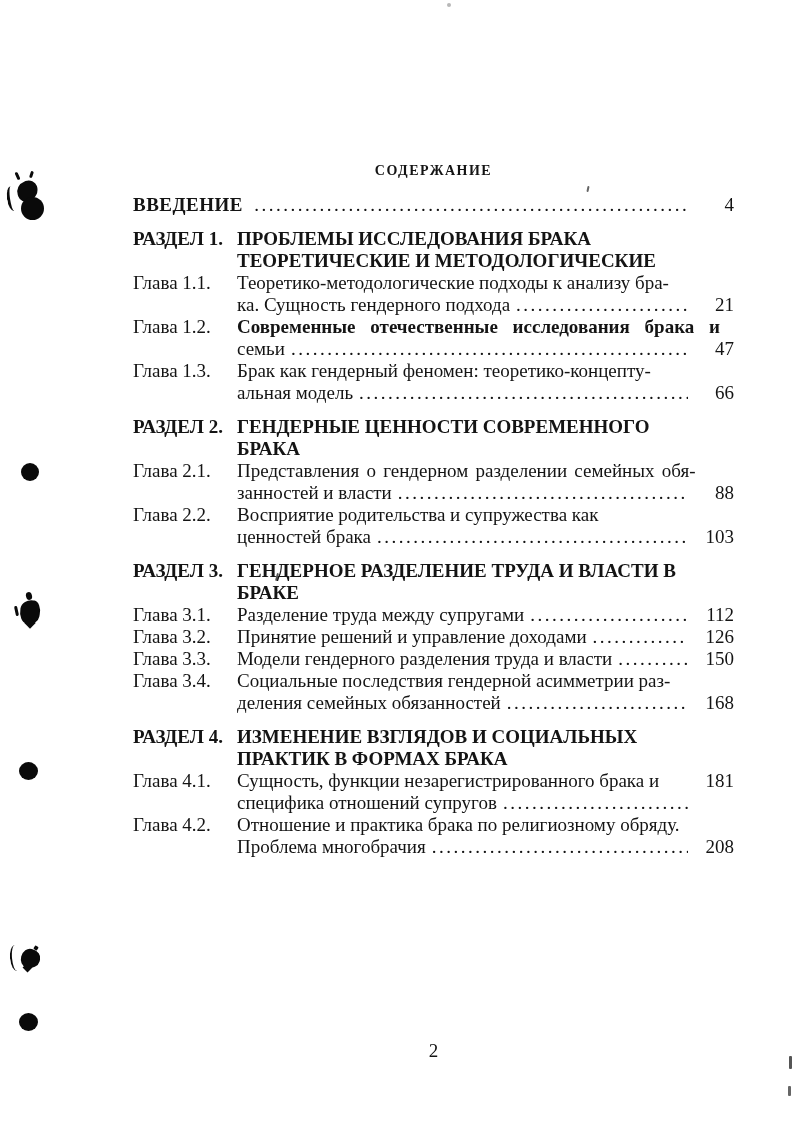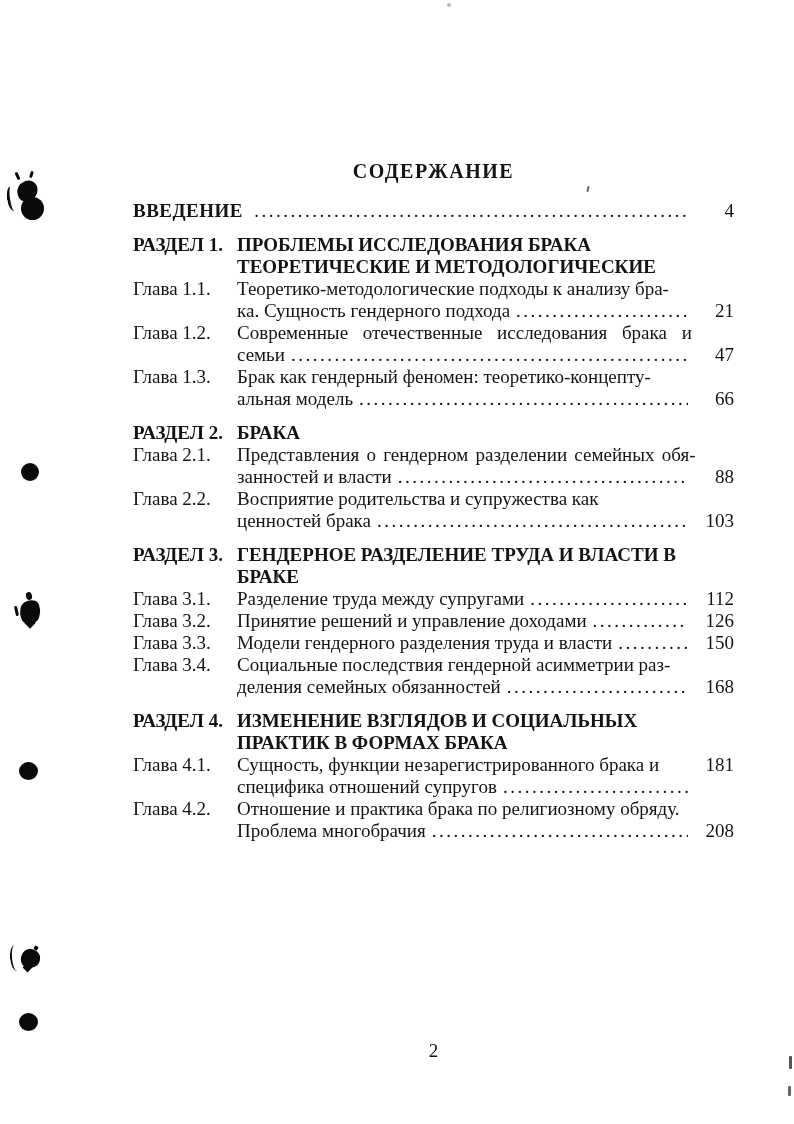--- a/index.html
+++ b/index.html
@@ -15,7 +15,7 @@
   }
   .content { position:absolute; left:133px; top:160px; width:601px; }
   .doc-title {
-    text-align:center; font-weight:bold; font-size:20px;
+    text-align:center; font-weight:bold; font-size:14px;
     letter-spacing:1.5px;
   }
   .intro-row { display:flex; margin-top:18px; align-items:baseline; }

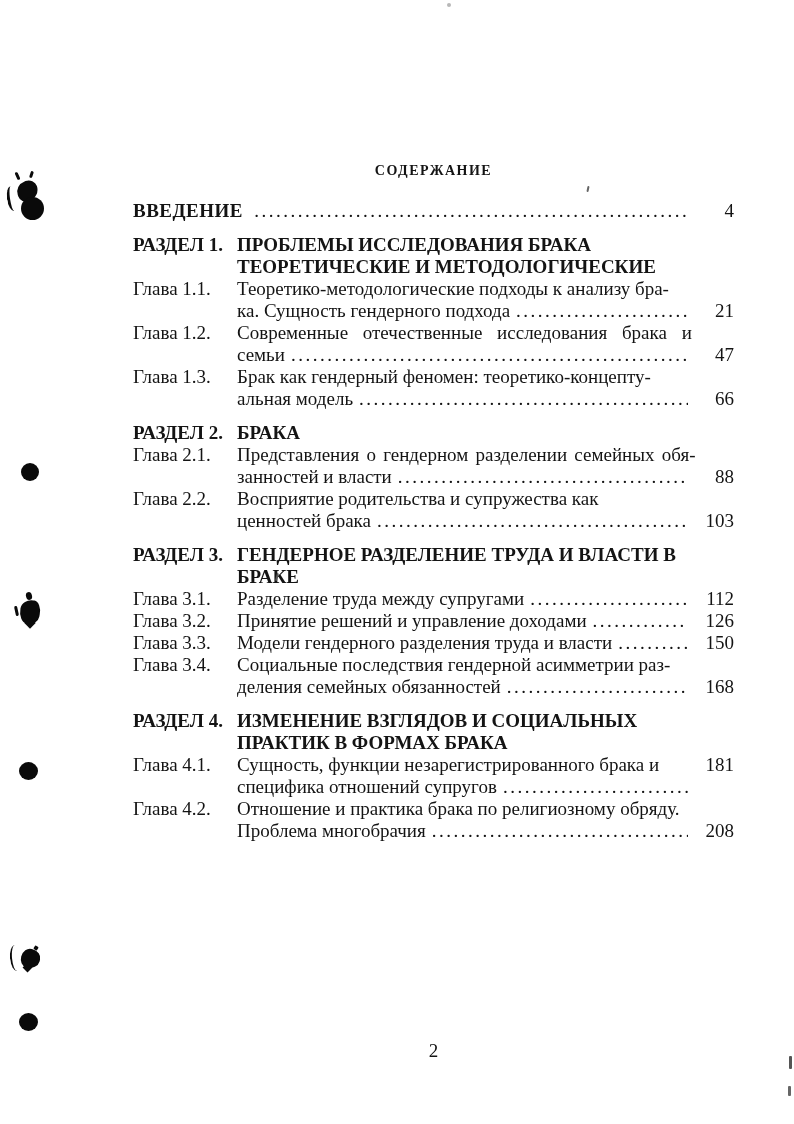--- a/index.html
+++ b/index.html
@@ -18,7 +18,7 @@
     text-align:center; font-weight:bold; font-size:14px;
     letter-spacing:1.5px;
   }
-  .intro-row { display:flex; margin-top:18px; align-items:baseline; }
+  .intro-row { display:flex; margin-top:12px; align-items:baseline; }
   .intro-label { font-weight:bold; letter-spacing:0.5px; white-space:pre; }
   .section { margin-top:12px; }
   .row { display:flex; }

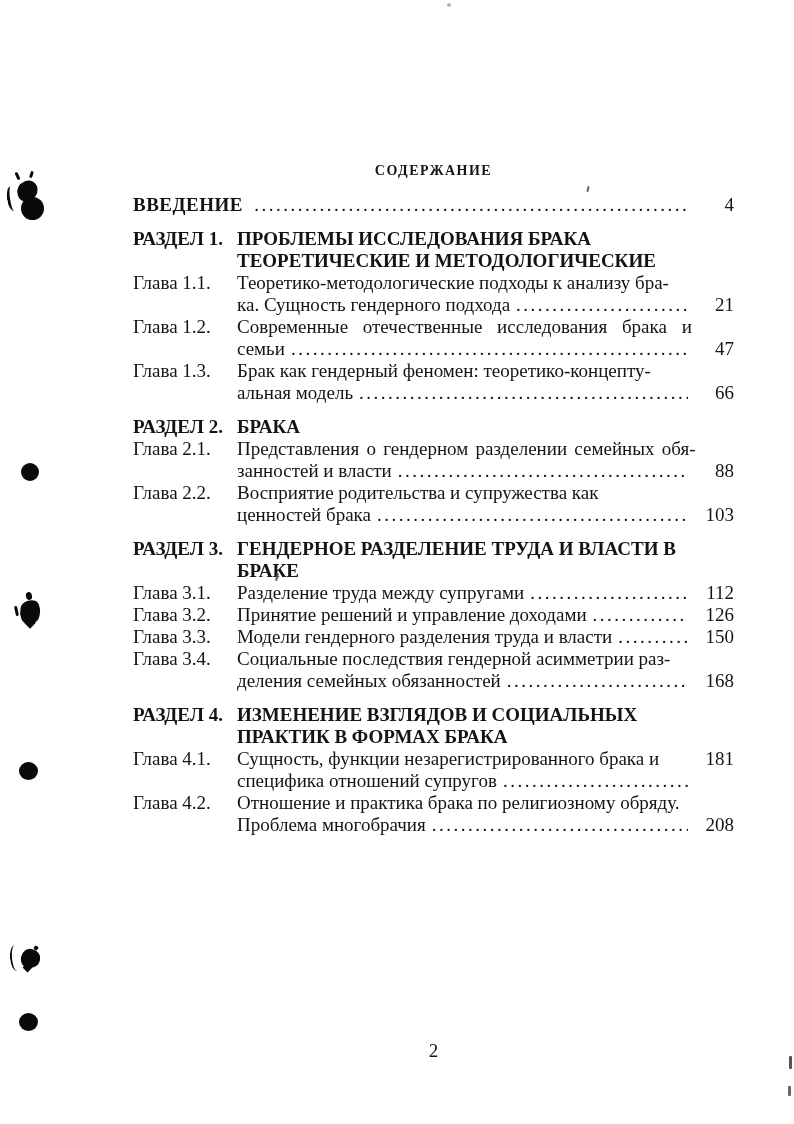--- a/index.html
+++ b/index.html
@@ -28,7 +28,7 @@
   .sec-title-line { font-weight:bold; white-space:nowrap; }
   .line { display:flex; align-items:flex-end; }
   .t { white-space:pre; }
-  .js10 { word-spacing:10px; }
+  .js10 { word-spacing:10px;font-weight:bold; }
   .js2 { word-spacing:2.5px; }
   .lead {
     flex:1; overflow:hidden; white-space:nowrap;

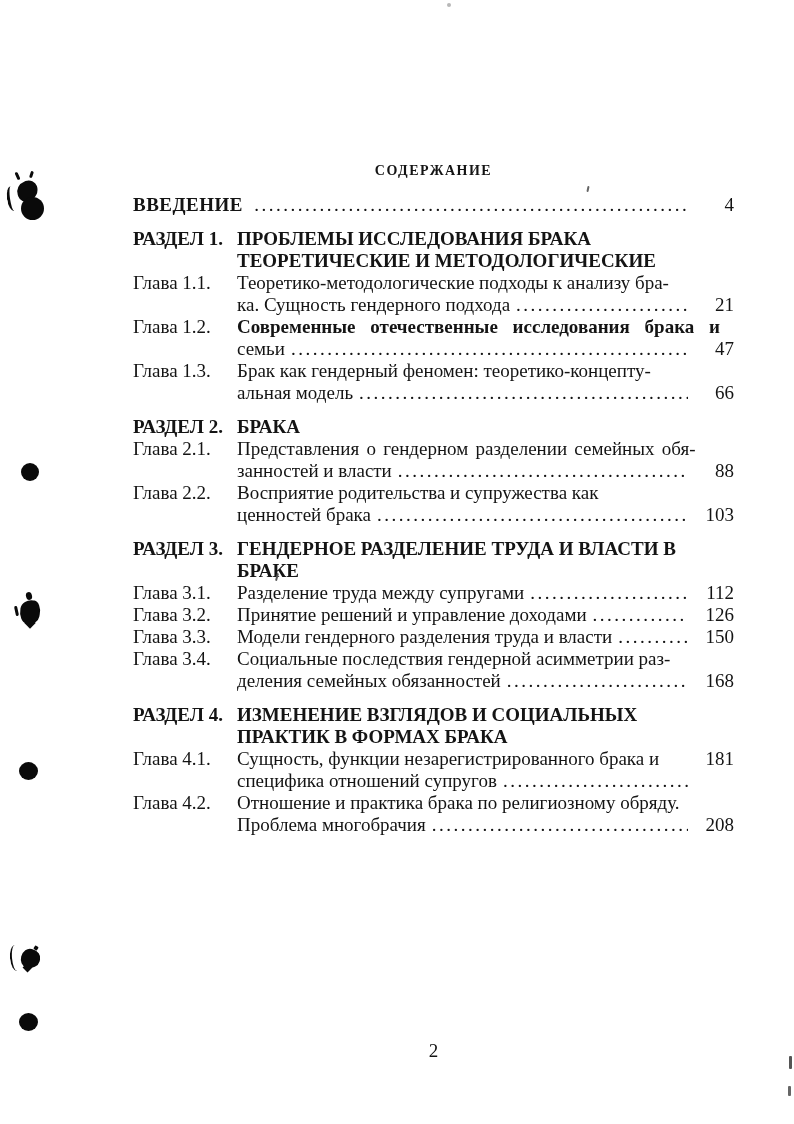--- a/index.html
+++ b/index.html
@@ -129,6 +129,7 @@
     <div class="row">
       <div class="lbl sec-lbl">РАЗДЕЛ 2.</div>
       <div class="body-col">
+        <div class="sec-title-line">ГЕНДЕРНЫЕ ЦЕННОСТИ СОВРЕМЕННОГО</div>
         <div class="sec-title-line">БРАКА</div>
       </div>
     </div>

